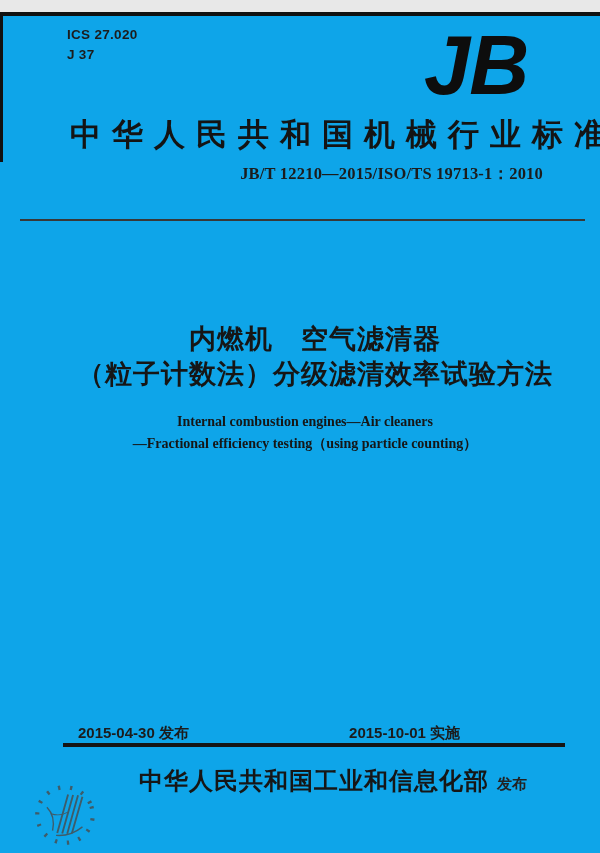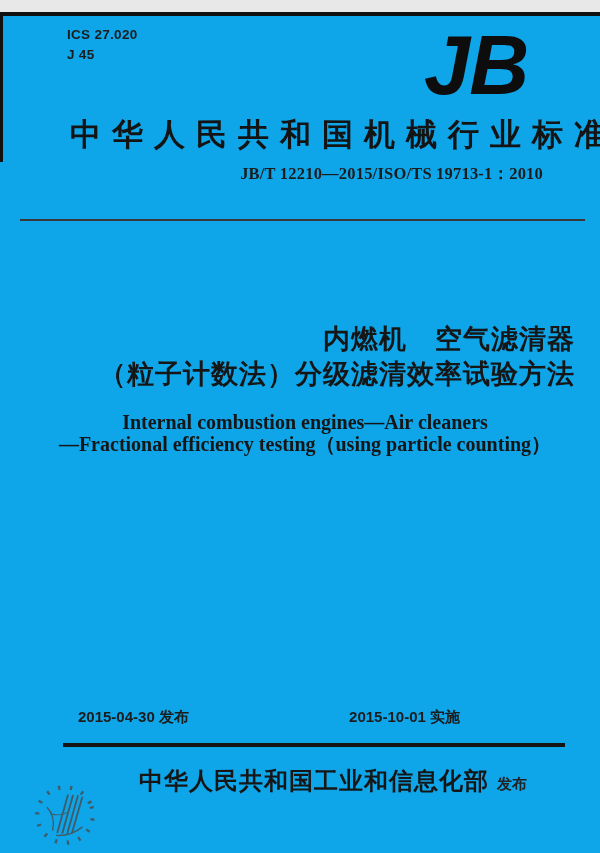--- a/index.html
+++ b/index.html
@@ -106,7 +106,7 @@
 
   <div class="meta">
     <div>ICS 27.020</div>
-    <div>J 45</div>
+    <div>J 37</div>
   </div>
 
   <div class="jb-logo">JB</div>

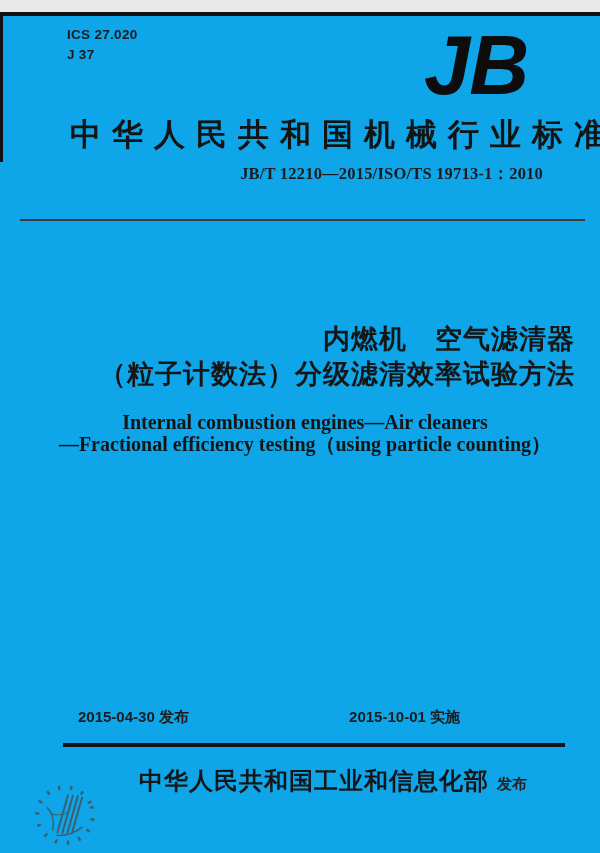--- a/index.html
+++ b/index.html
@@ -56,7 +56,7 @@
   
   .title-cn{
     position:absolute;left:55px;top:310px;width:520px;
-    text-align:right;
+    text-align:center;
     font-size:27px;font-weight:bold;line-height:35px;
     letter-spacing:1px;color:#161616;
   }

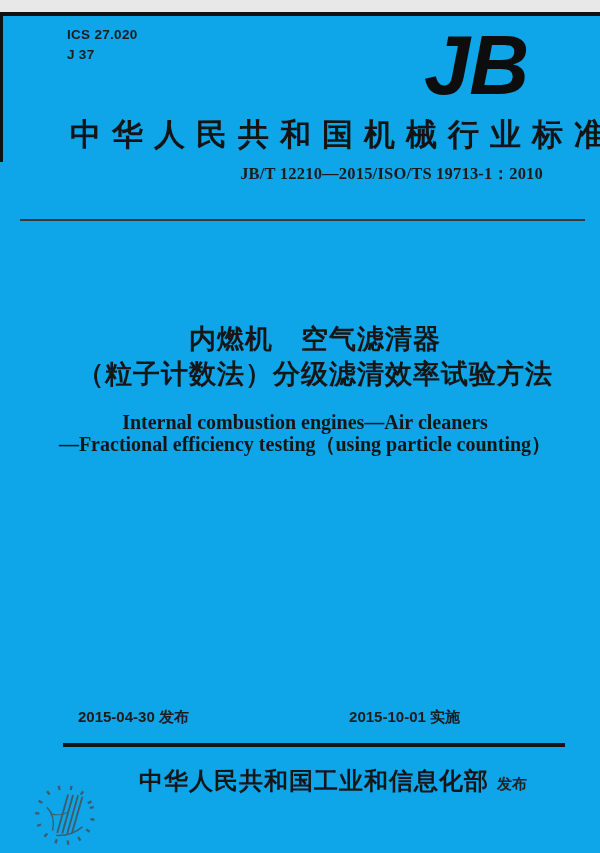--- a/index.html
+++ b/index.html
@@ -66,7 +66,7 @@
     position:absolute;left:40px;top:399px;width:530px;
     text-align:center;
     font-family:"Liberation Serif",serif;
-    font-size:20px;font-weight:bold;line-height:22px;
+    font-size:14px;font-weight:bold;line-height:22px;
     color:#161616;
   }
 

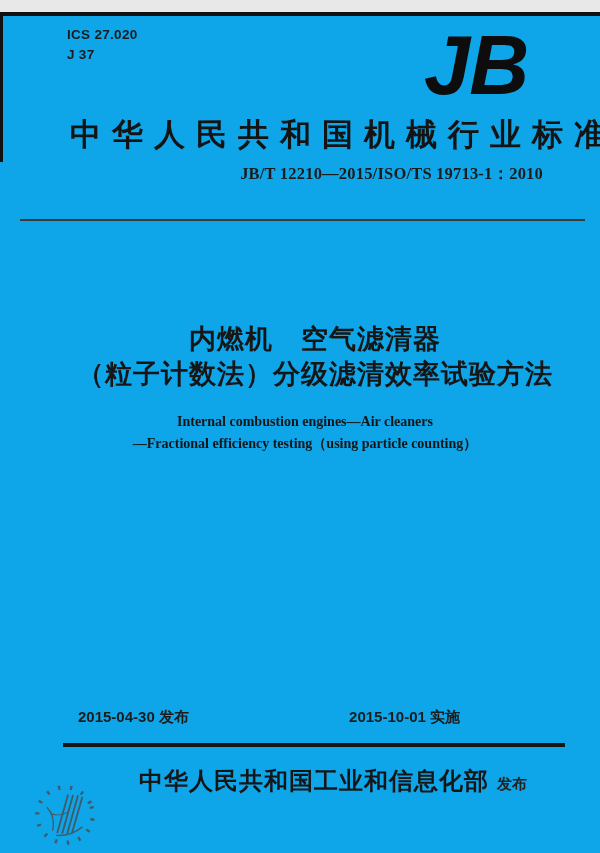--- a/index.html
+++ b/index.html
@@ -71,7 +71,7 @@
   }
 
   
-  .date-row{position:absolute;left:0;top:696px;width:504px;height:20px;
+  .date-row{position:absolute;left:0;top:712px;width:504px;height:20px;
     font-size:15px;font-weight:bold;}
   .issue-date{position:absolute;left:78px;top:0;white-space:nowrap;}
   .impl-date{position:absolute;right:44px;top:0;white-space:nowrap;}

